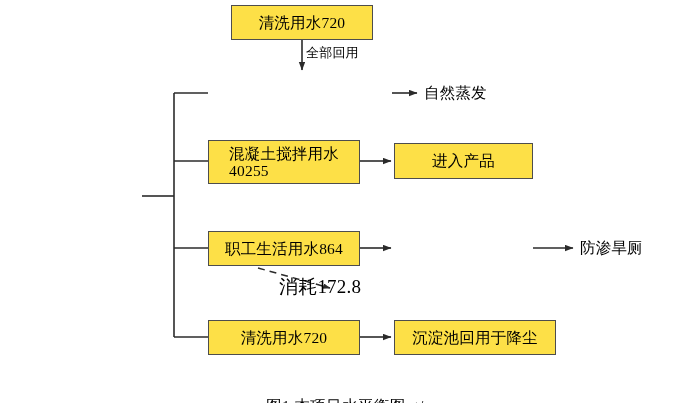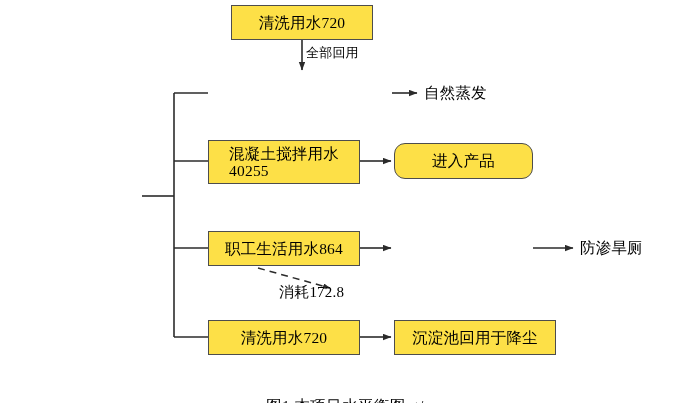--- a/index.html
+++ b/index.html
@@ -132,7 +132,7 @@
 40255</span>
   </div>
 
-  <div class="node" style="left:394px; top:143px; width:139px; height:36px;border-radius:11px;">
+  <div class="node" style="left:394px; top:143px; width:139px; height:36px;">
     <span>进入产品</span>
   </div>
 

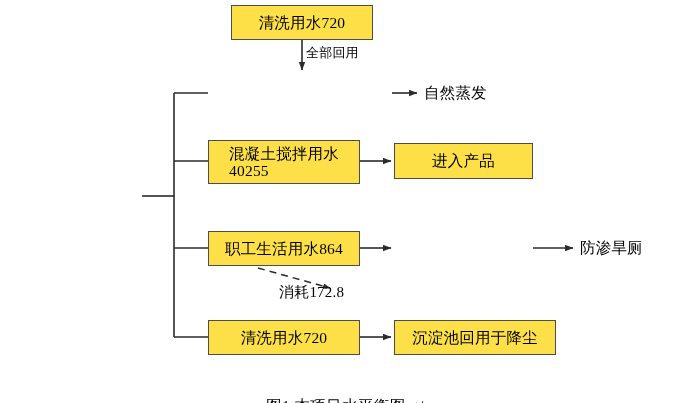--- a/index.html
+++ b/index.html
@@ -145,7 +145,7 @@
     <span>防渗旱厕</span>
   </div>
 
-  <div class="edge-label" style="left:279px; top:283px; font-size:15px;">
+  <div class="edge-label" style="left:279px; top:274px; font-size:19px;">
     <span>消耗172.8</span>
   </div>
 

